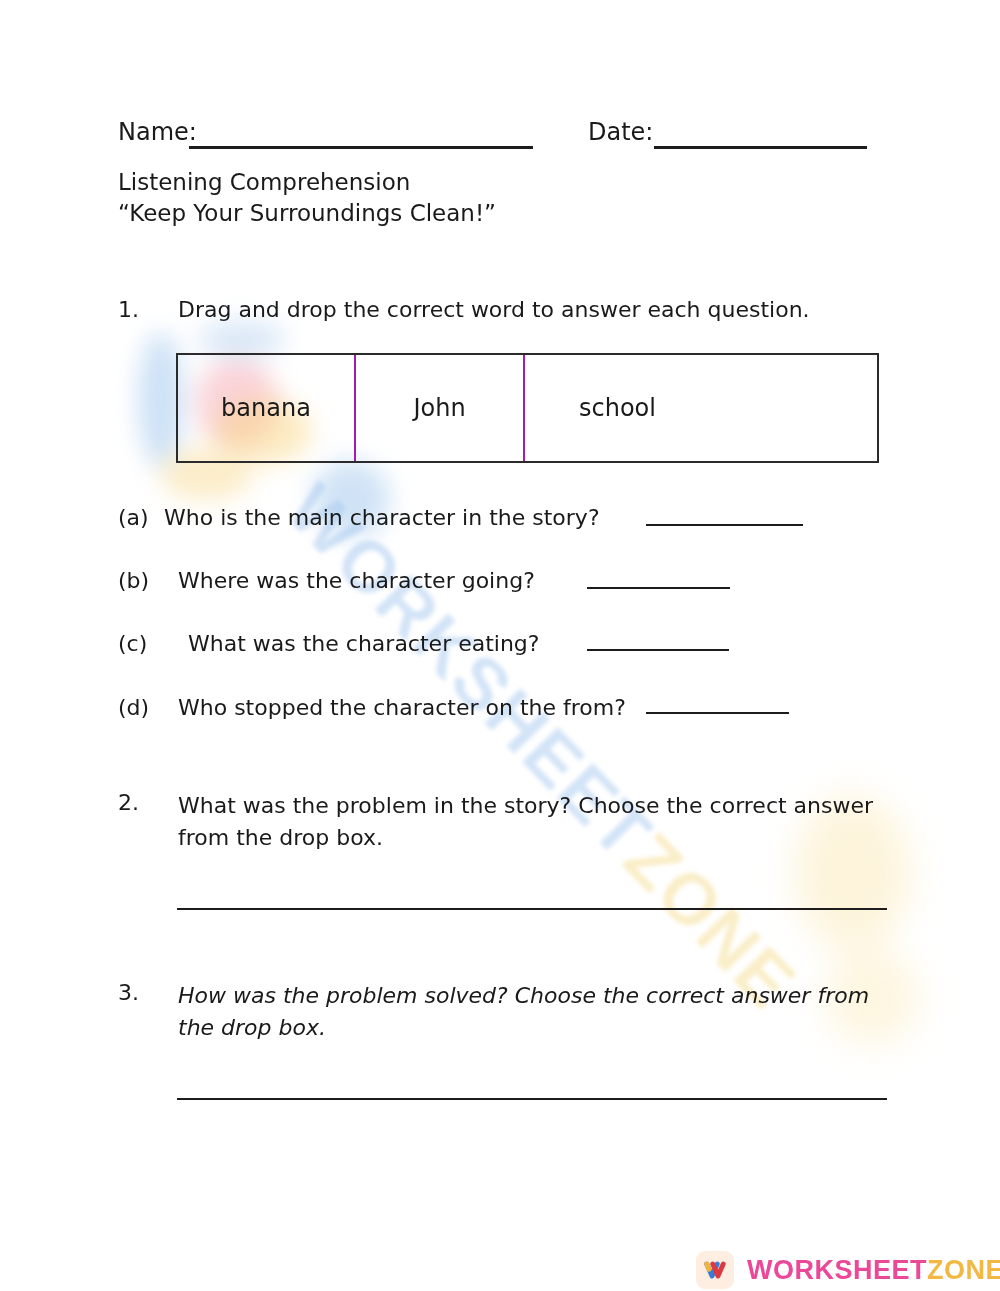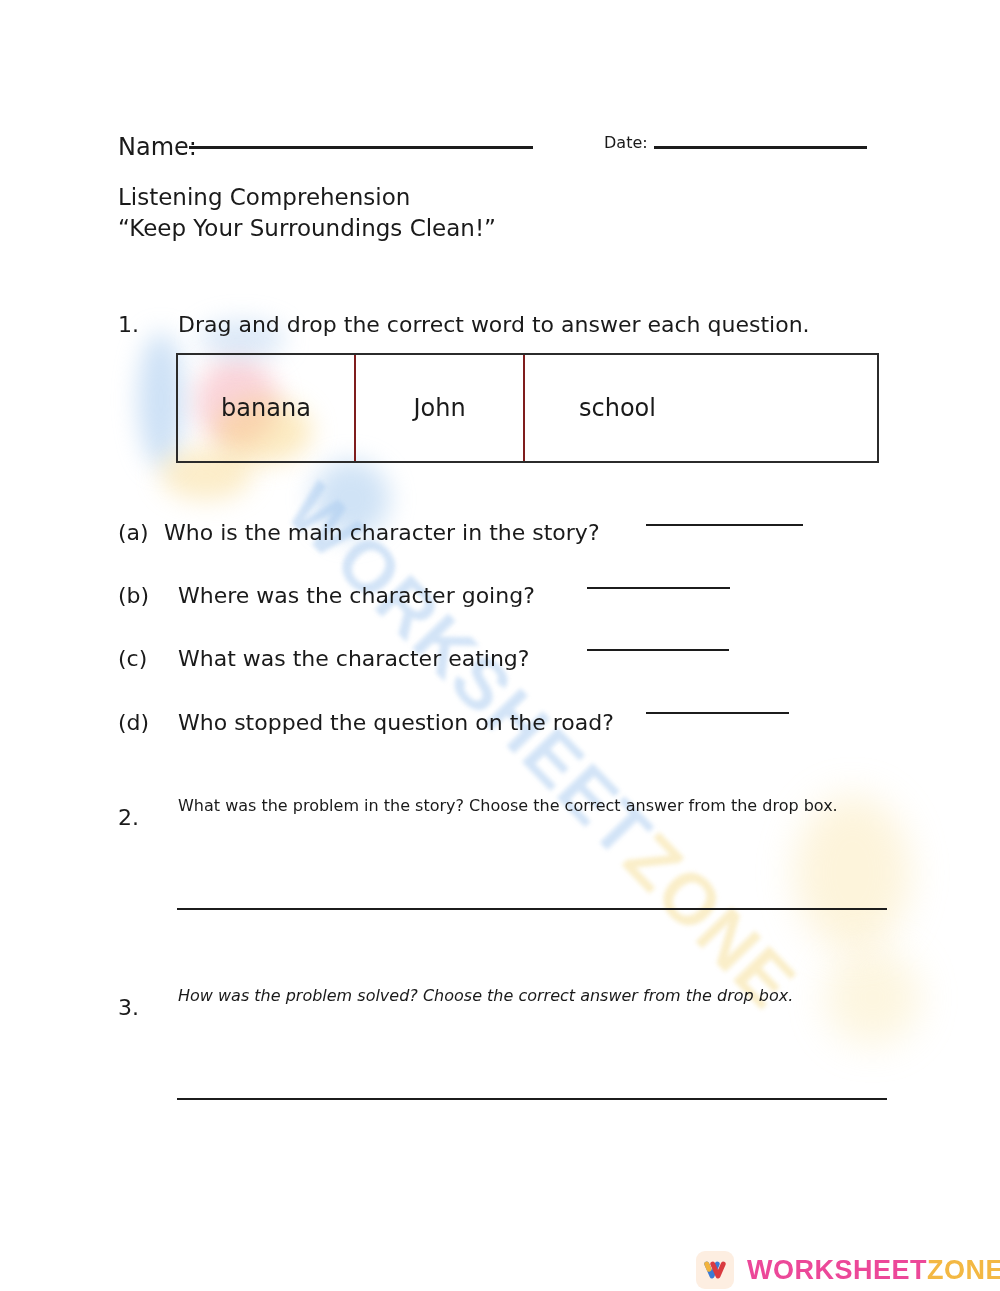--- a/index.html
+++ b/index.html
@@ -44,7 +44,7 @@
   
   .content { position: absolute; inset: 0; z-index: 1; }
 
-  .txt    { font-size: 22px; white-space: nowrap; margin-top: 15px; }
+  .txt    { font-size: 22px; white-space: nowrap; }
   .wrap   { font-size: 16px; line-height: 32px; }
   .line   { height: 0; border-top: 2px solid #1c1c1c; }
 

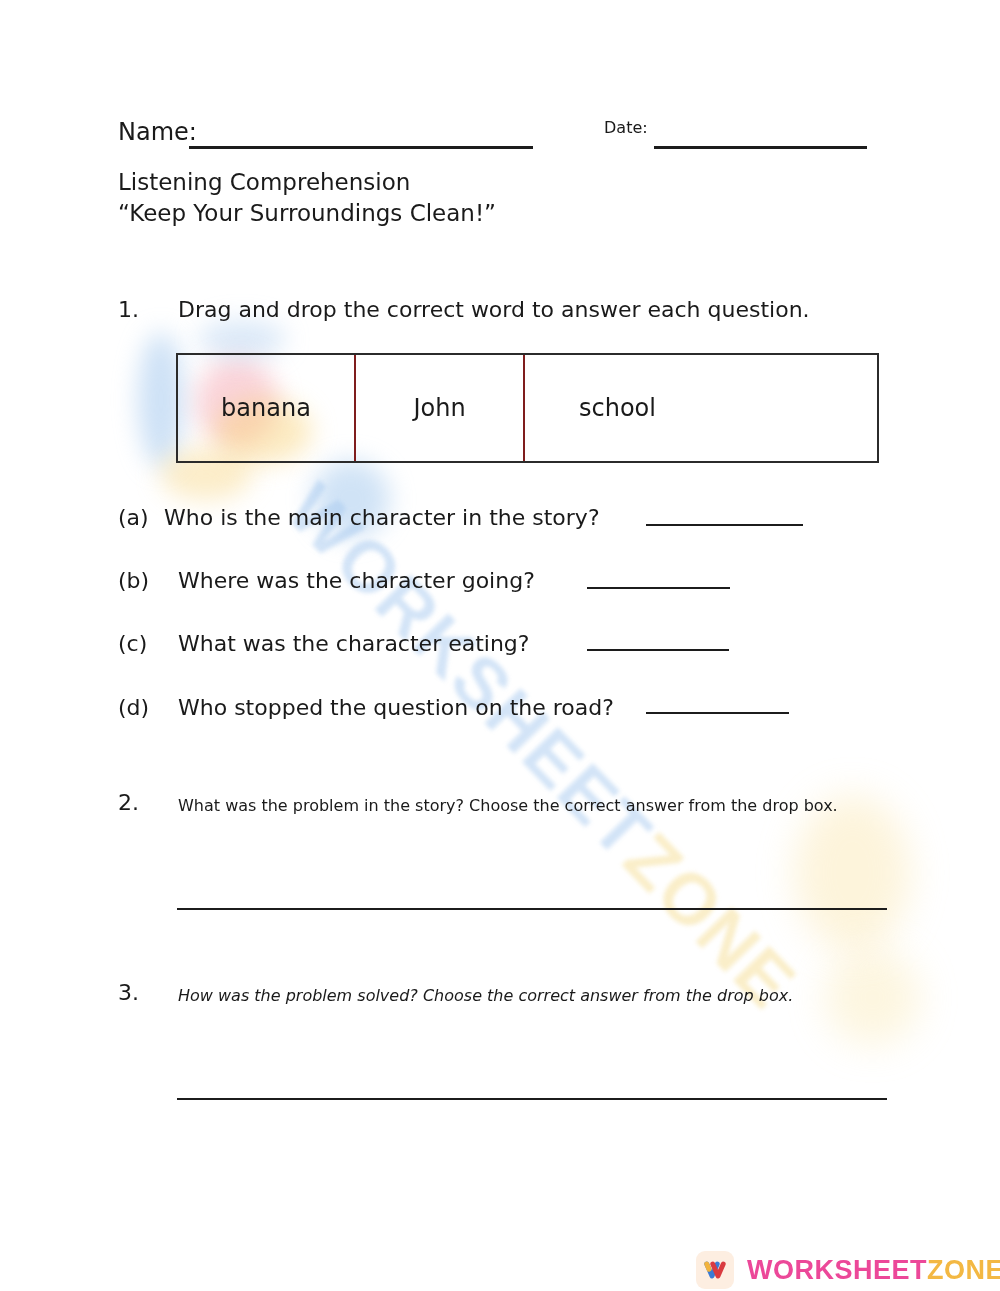--- a/index.html
+++ b/index.html
@@ -50,7 +50,7 @@
 
   #name-label { left: 118px; top: 118px; font-size: 24px; }
   #name-line  { left: 189px; top: 146px; width: 344px; border-top-width: 3px; }
-  #date-label { left: 604px; top: 118px; font-size: 16px; }
+  #date-label { left: 588px; top: 118px; font-size: 24px; }
   #date-line  { left: 654px; top: 146px; width: 213px; border-top-width: 3px; }
   #title1     { left: 118px; top: 169px; font-size: 23px; }
   #title2     { left: 118px; top: 200px; font-size: 23px; }

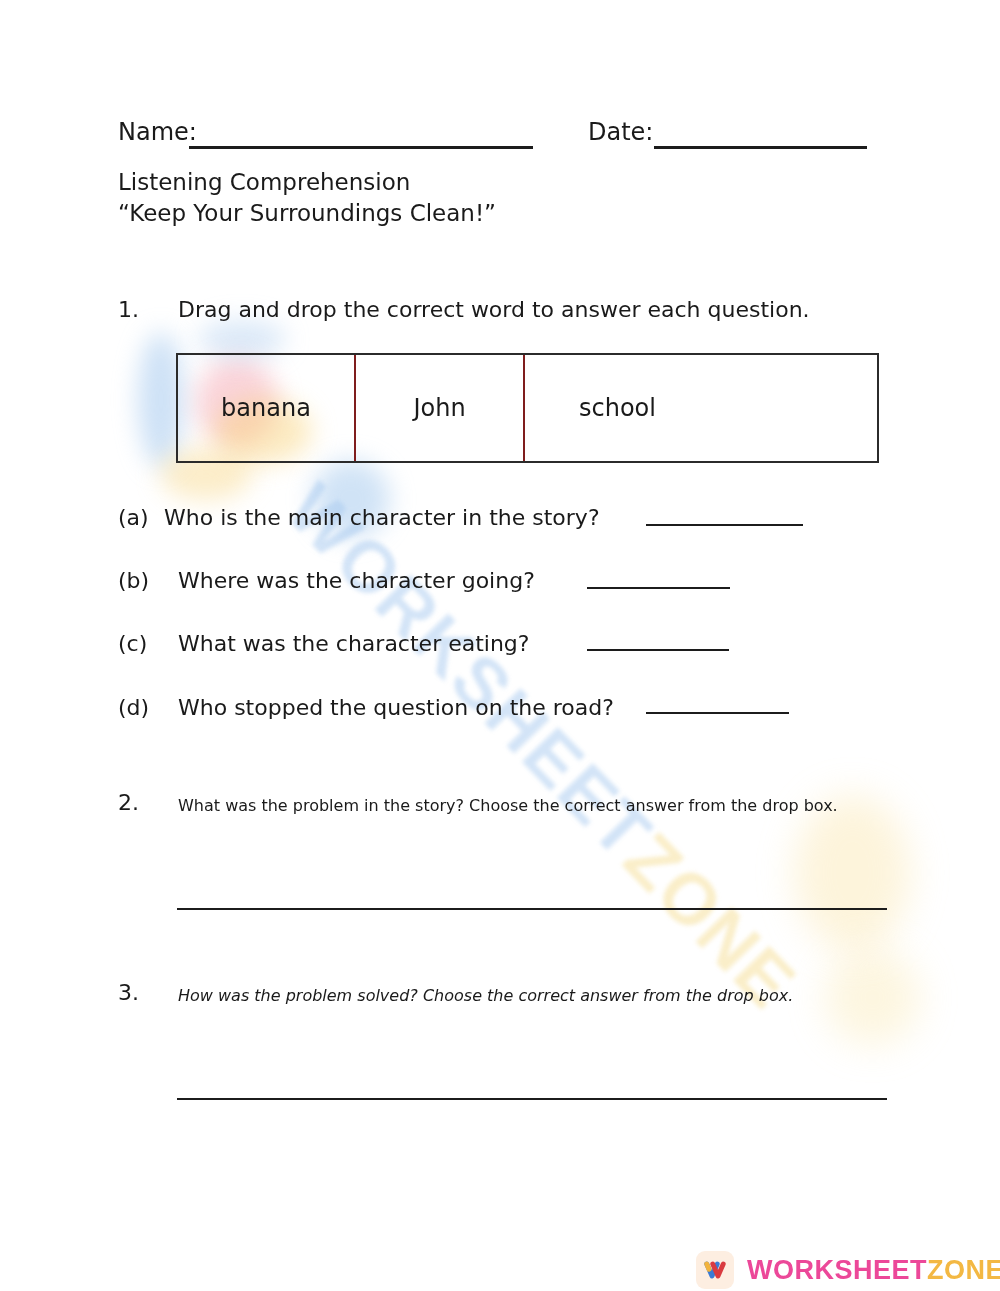--- a/index.html
+++ b/index.html
@@ -68,7 +68,7 @@
   .word-cell {
     display: flex; align-items: center; justify-content: center;
     font-size: 24px;
-    border-left: 2px solid #7f1d1d;
+    border-left: 2px solid #a21caf;
     box-sizing: border-box;
   }
   .word-cell:first-child { border-left: none; }

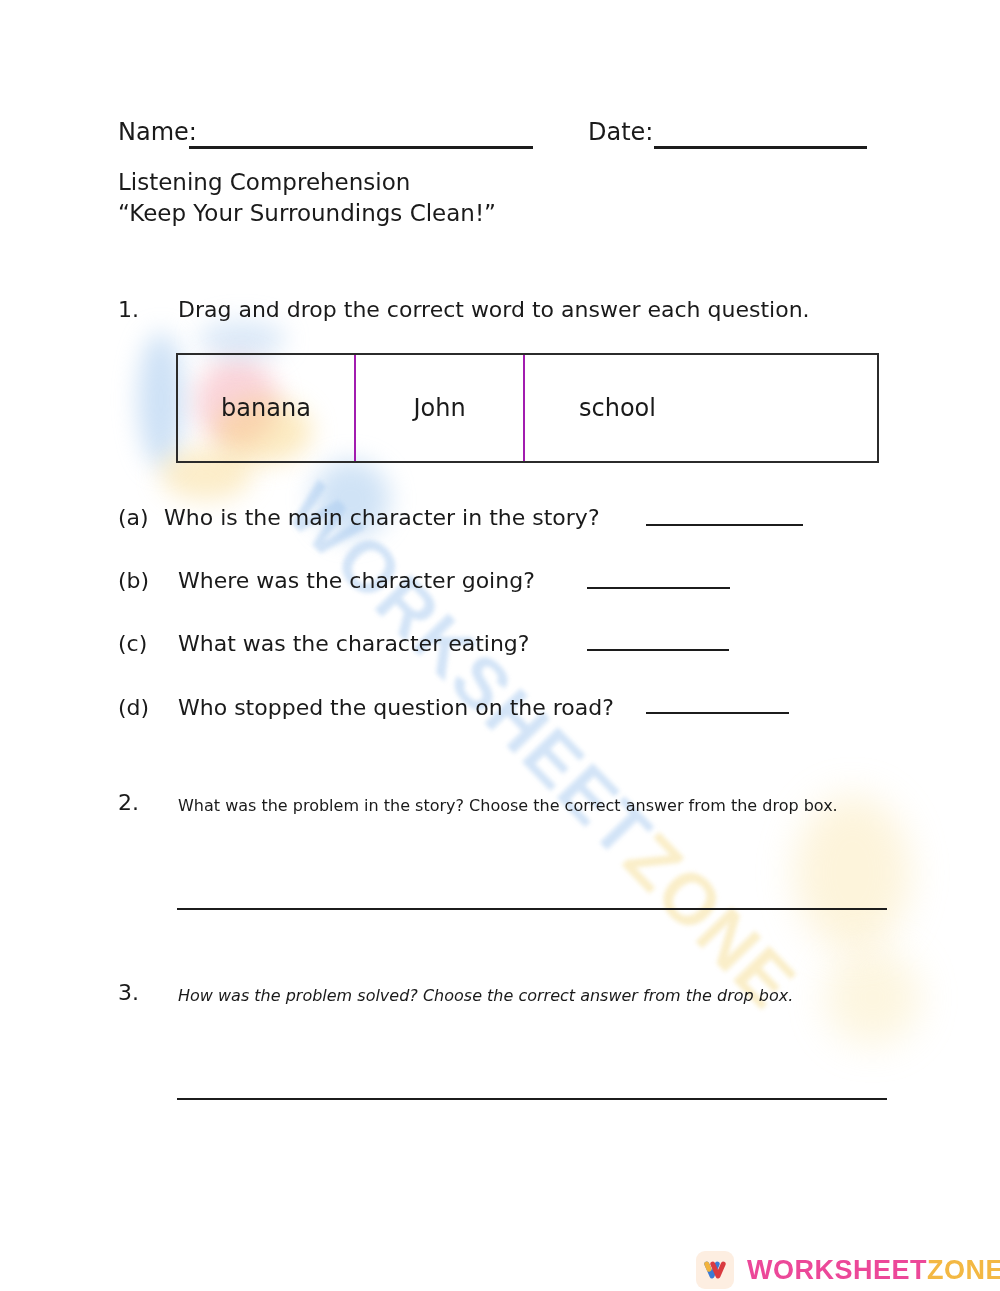--- a/index.html
+++ b/index.html
@@ -84,7 +84,7 @@
   #qb-text  { left: 178px; top: 568px; }
   #qb-blank { left: 587px; top: 587px; width: 143px; }
   #qc-label { left: 118px; top: 631px; }
-  #qc-text  { left: 178px; top: 631px; }
+  #qc-text  { left: 188px; top: 631px; }
   #qc-blank { left: 587px; top: 649px; width: 142px; }
   #qd-label { left: 118px; top: 695px; }
   #qd-text  { left: 178px; top: 695px; }

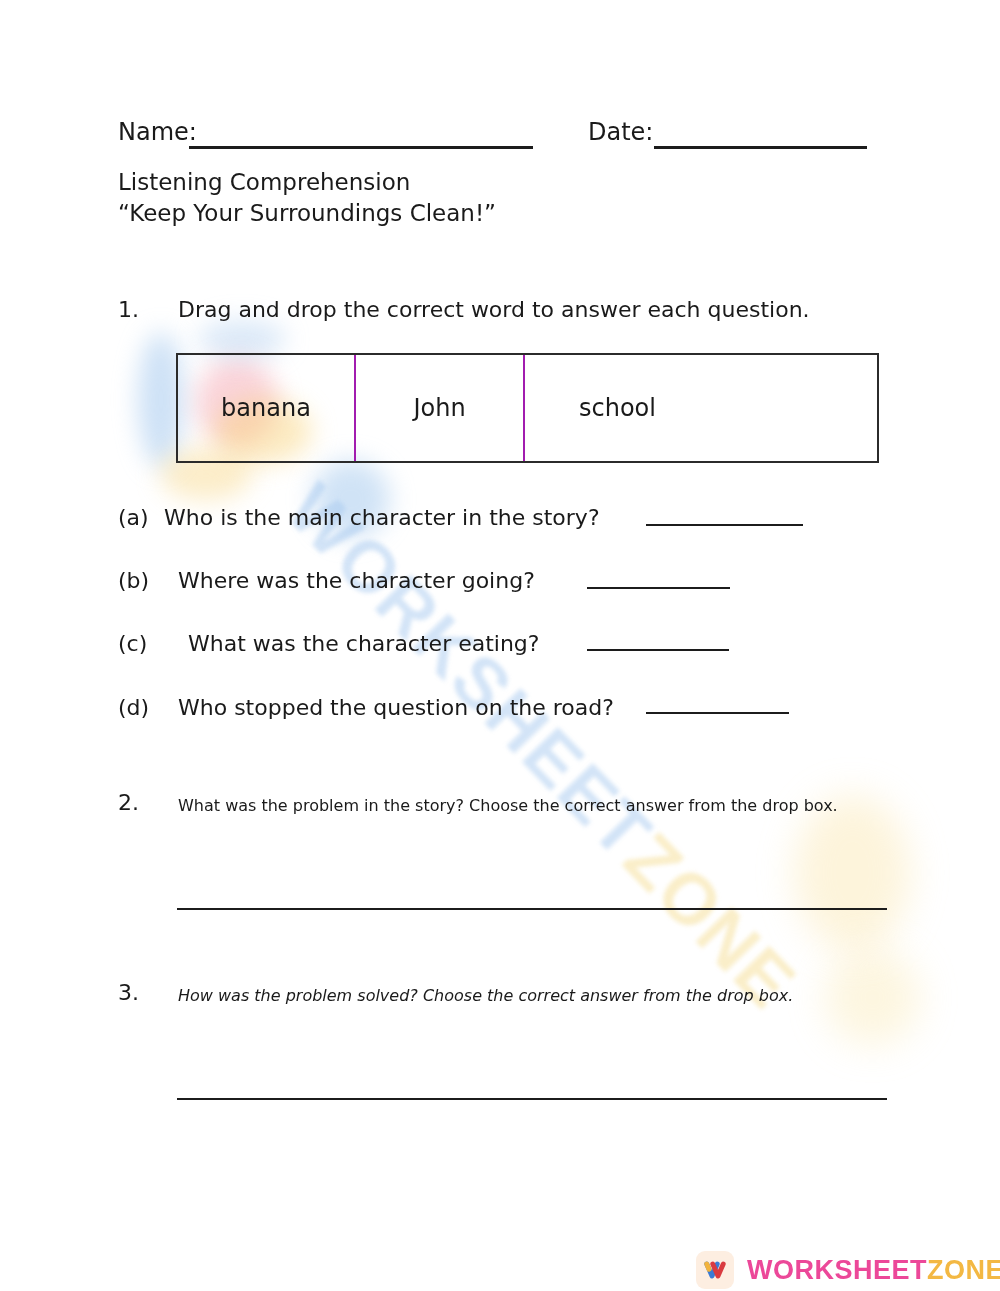--- a/index.html
+++ b/index.html
@@ -168,7 +168,7 @@
     <div class="abs line" id="qc-blank"></div>
 
     <span class="abs txt" id="qd-label">(d)</span>
-    <span class="abs txt" id="qd-text">Who stopped the question on the road?</span>
+    <span class="abs txt" id="qd-text">Who stopped the character on the from?</span>
     <div class="abs line" id="qd-blank"></div>
 
     <span class="abs txt" id="q2-num">2.</span>

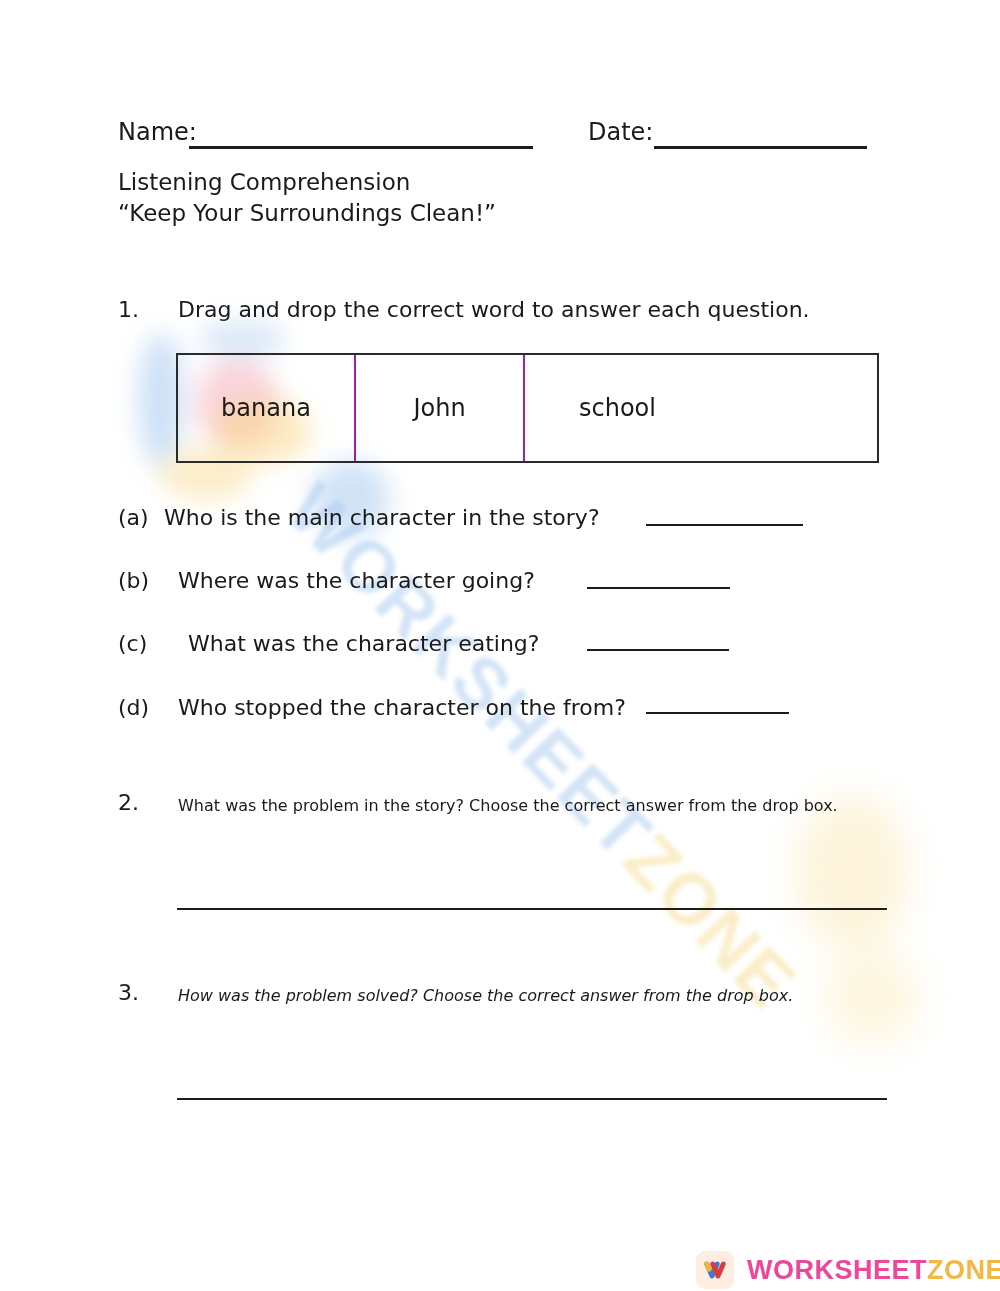--- a/index.html
+++ b/index.html
@@ -45,7 +45,7 @@
   .content { position: absolute; inset: 0; z-index: 1; }
 
   .txt    { font-size: 22px; white-space: nowrap; }
-  .wrap   { font-size: 16px; line-height: 32px; }
+  .wrap   { font-size: 22px; line-height: 32px; }
   .line   { height: 0; border-top: 2px solid #1c1c1c; }
 
   #name-label { left: 118px; top: 118px; font-size: 24px; }

